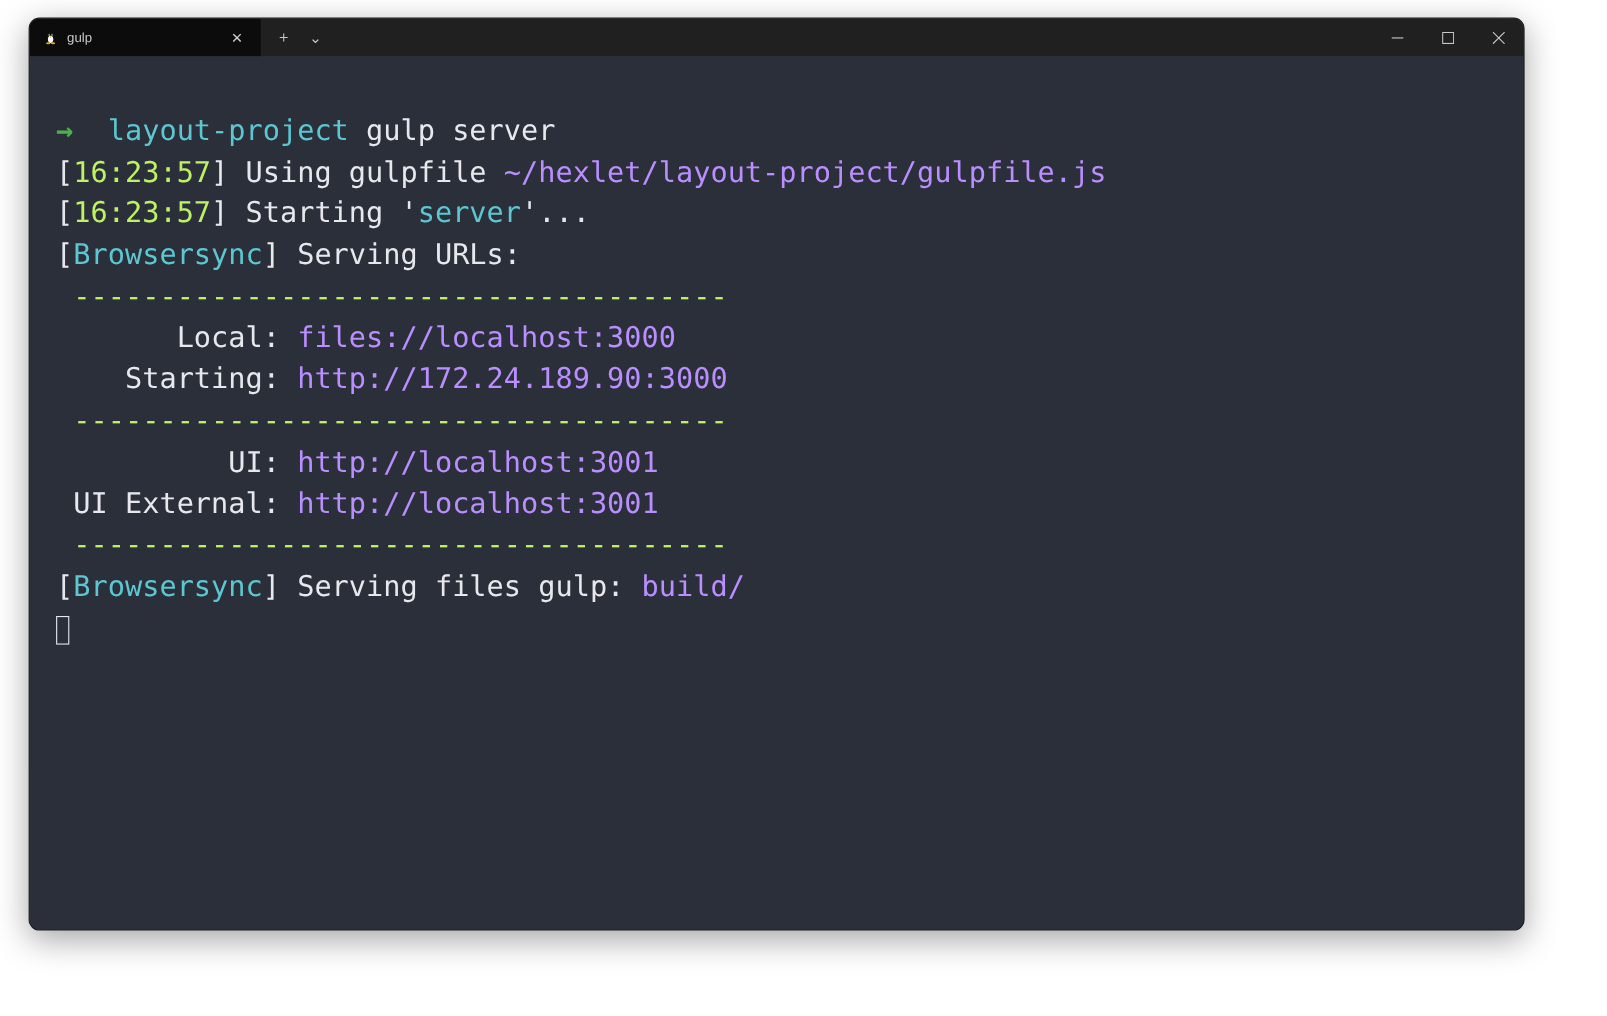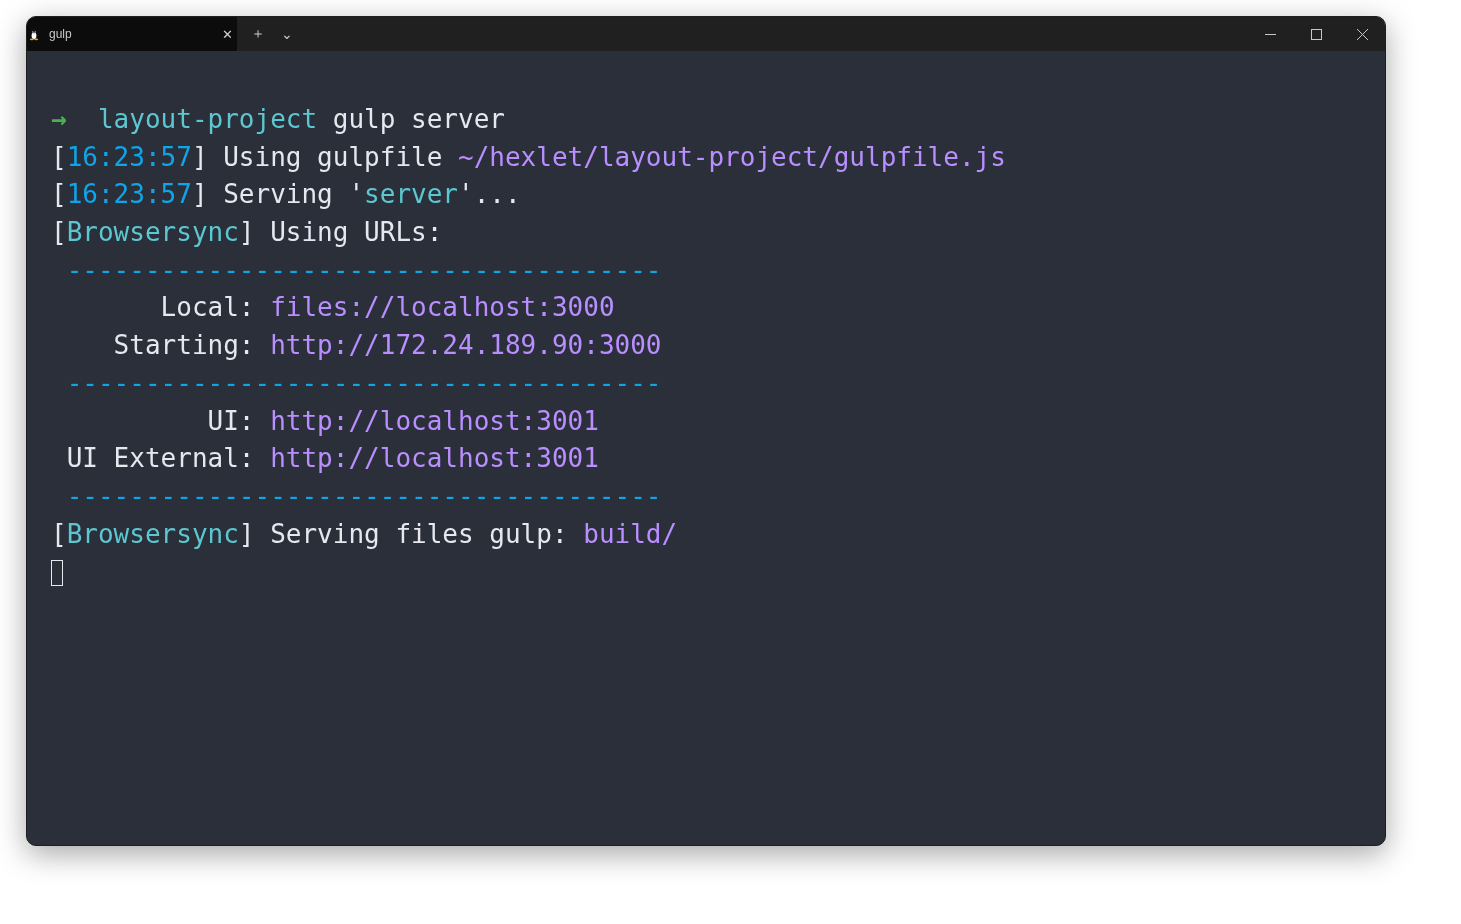--- a/index.html
+++ b/index.html
@@ -43,7 +43,7 @@
     display: flex;
     align-items: center;
     background: #0c0c0c;
-    padding: 0 0;
+    padding: 0 12px;
     min-width: 210px;
     gap: 8px;
     position: relative;

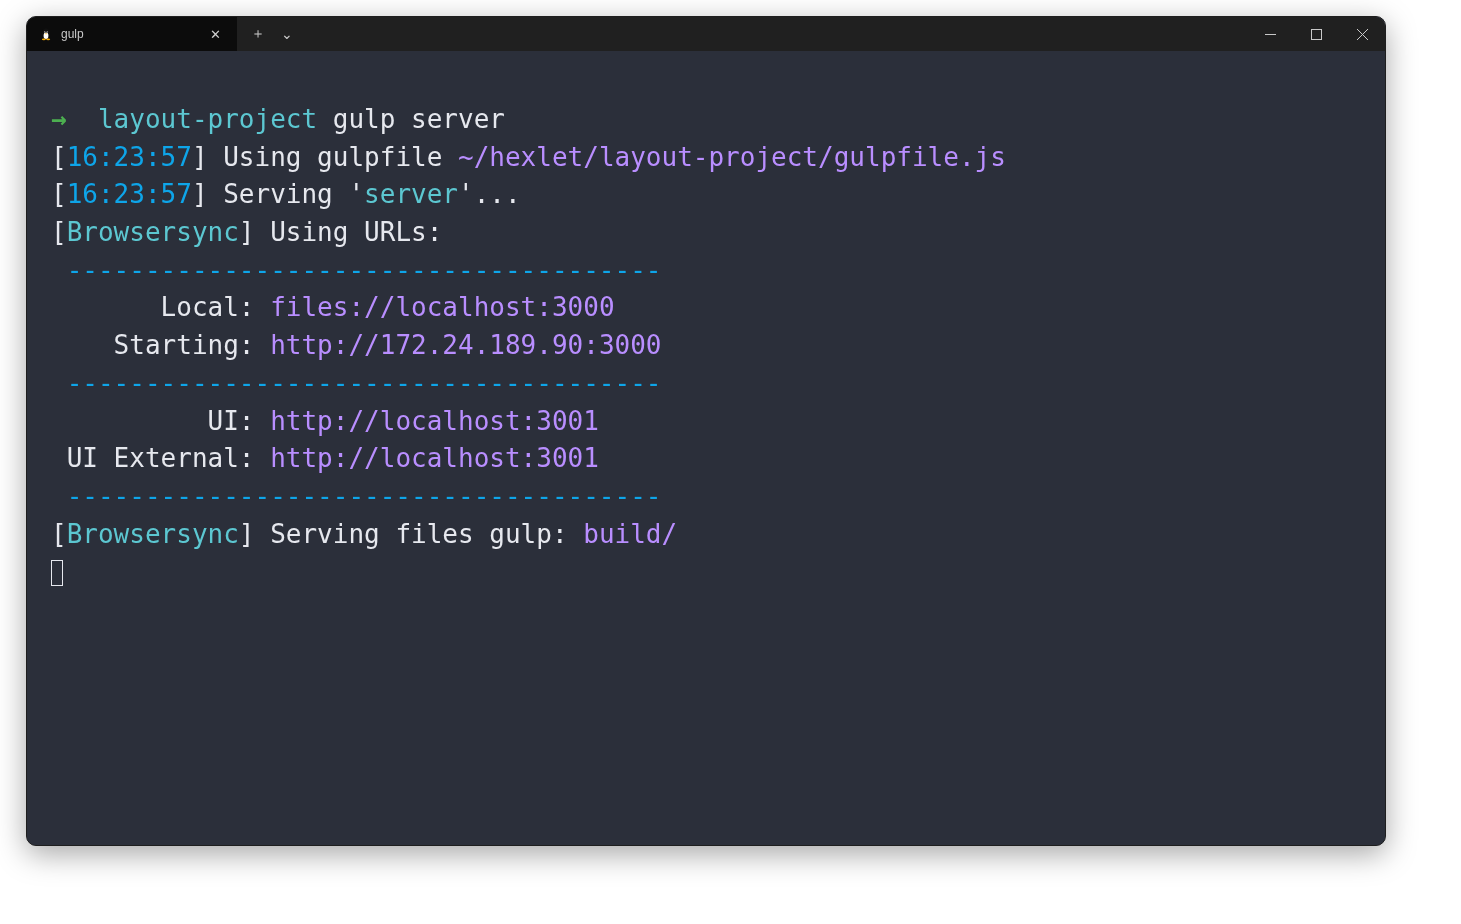--- a/index.html
+++ b/index.html
@@ -93,7 +93,7 @@
     white-space: pre;
     overflow: hidden;
   }
-  .dim   { color: #0ea5e9; }
+  .dim   { color: #bef264; }
   .cyan  { color: #5cc7d1; text-align: center; }
   .plain { color: #e6e8ee; margin-top: 36px; }
   .purple{ color: #b98eff; margin-top: 40px; }

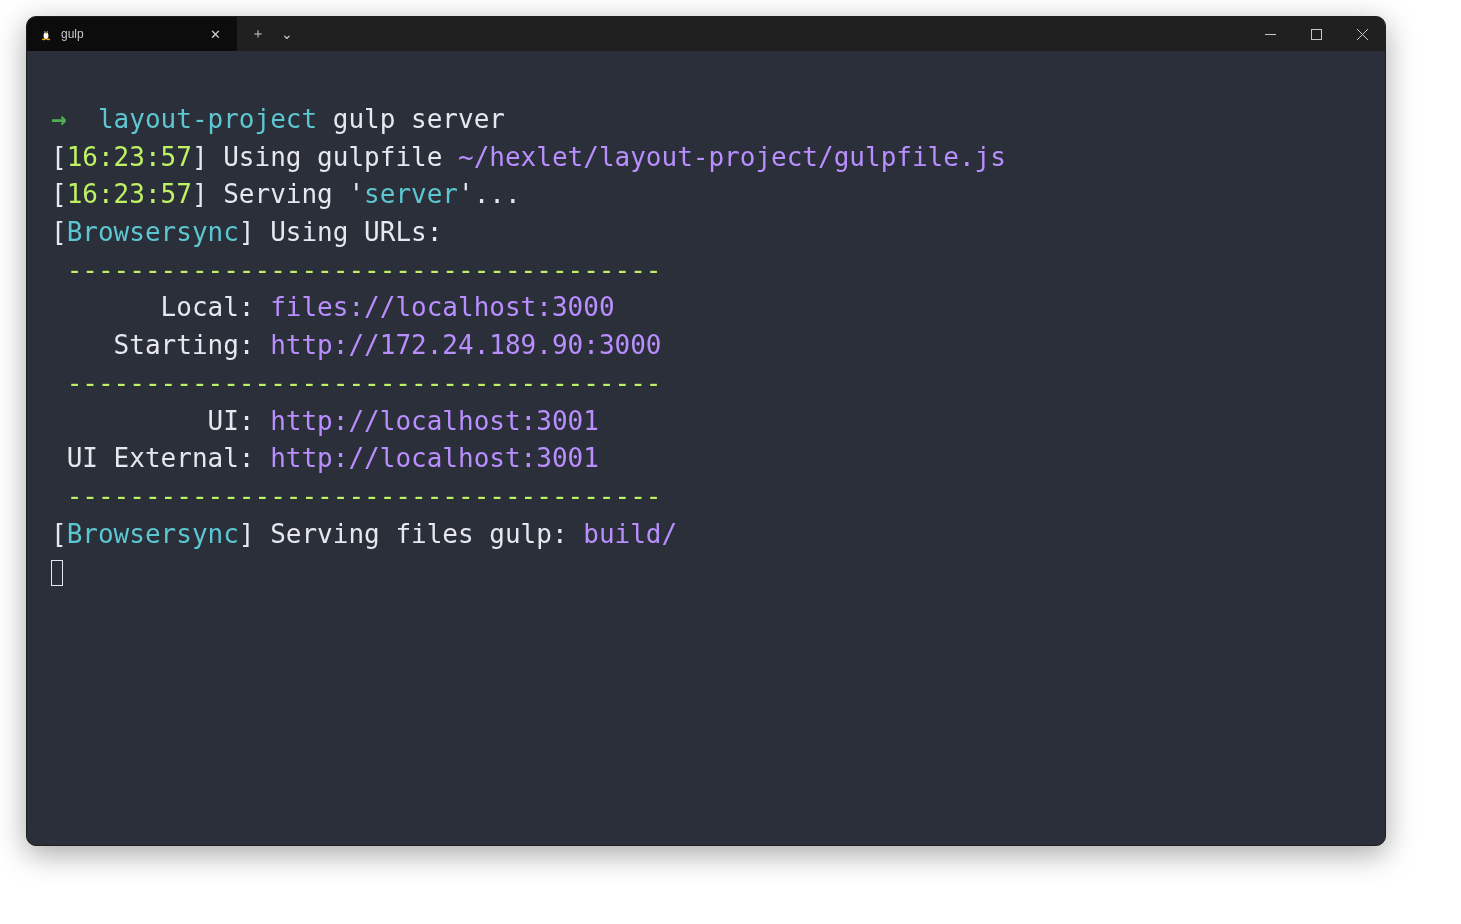--- a/index.html
+++ b/index.html
@@ -155,7 +155,7 @@
 
   <div class="terminal"><span class="arrow">→</span>  <span class="cyan">layout-project</span> <span class="plain">gulp server</span>
 <span class="plain">[</span><span class="dim">16:23:57</span><span class="plain">]</span><span class="plain"> Using gulpfile </span><span class="purple">~/hexlet/layout-project/gulpfile.js</span>
-<span class="plain">[</span><span class="dim">16:23:57</span><span class="plain">]</span><span class="plain"> Serving '</span><span class="cyan">server</span><span class="plain">'...</span>
+<span class="plain">[</span><span class="dim">16:23:57</span><span class="plain">]</span><span class="plain"> Starting '</span><span class="cyan">server</span><span class="plain">'...</span>
 <span class="plain">[</span><span class="cyan">Browsersync</span><span class="plain">]</span><span class="plain"> Using URLs:</span>
 <span class="dim"> --------------------------------------</span>
 <span class="plain">       Local: </span><span class="purple">files://localhost:3000</span>

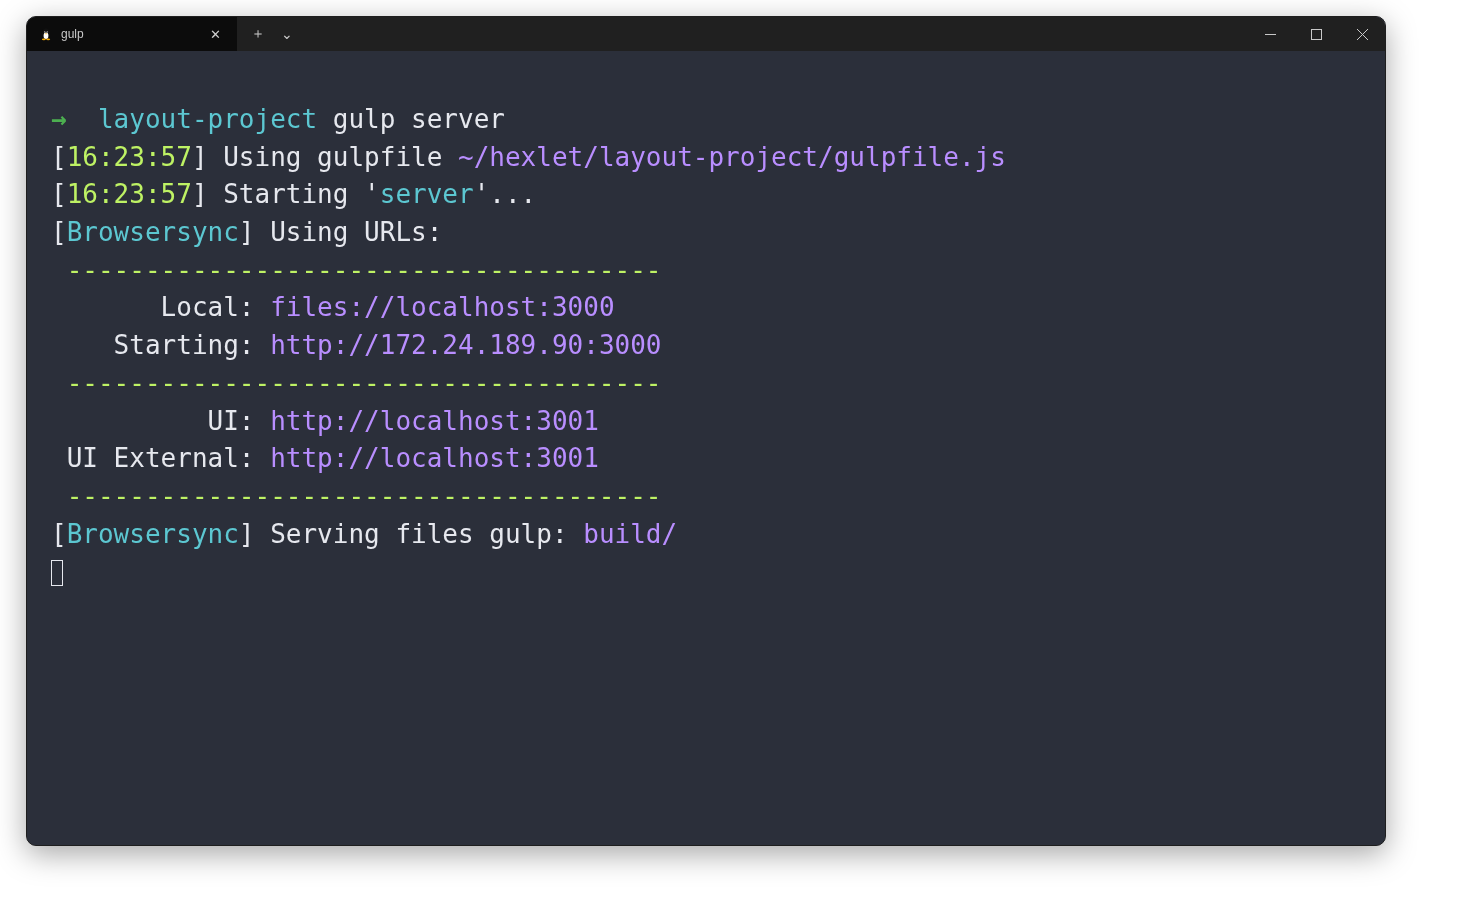--- a/index.html
+++ b/index.html
@@ -156,7 +156,7 @@
   <div class="terminal"><span class="arrow">→</span>  <span class="cyan">layout-project</span> <span class="plain">gulp server</span>
 <span class="plain">[</span><span class="dim">16:23:57</span><span class="plain">]</span><span class="plain"> Using gulpfile </span><span class="purple">~/hexlet/layout-project/gulpfile.js</span>
 <span class="plain">[</span><span class="dim">16:23:57</span><span class="plain">]</span><span class="plain"> Starting '</span><span class="cyan">server</span><span class="plain">'...</span>
-<span class="plain">[</span><span class="cyan">Browsersync</span><span class="plain">]</span><span class="plain"> Using URLs:</span>
+<span class="plain">[</span><span class="cyan">Browsersync</span><span class="plain">]</span><span class="plain"> Serving URLs:</span>
 <span class="dim"> --------------------------------------</span>
 <span class="plain">       Local: </span><span class="purple">files://localhost:3000</span>
 <span class="plain">    Starting: </span><span class="purple">http://172.24.189.90:3000</span>

